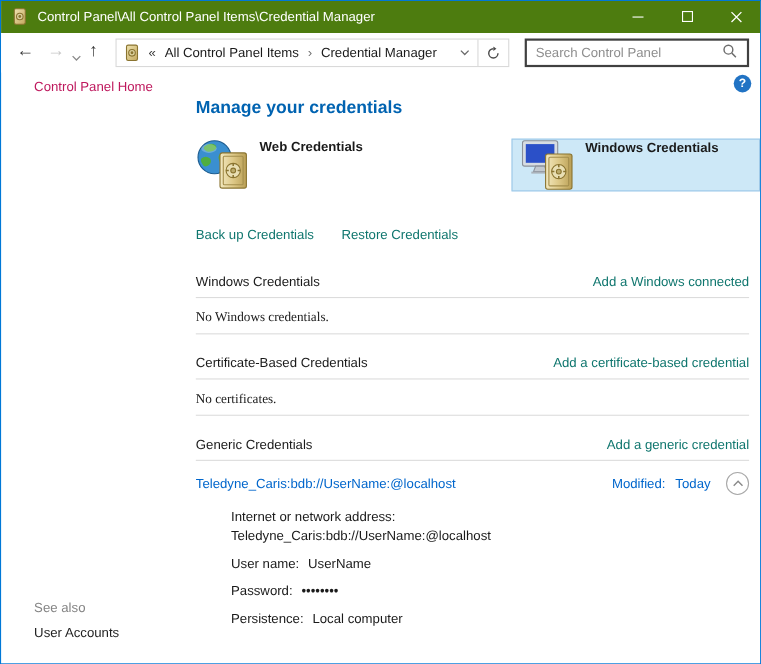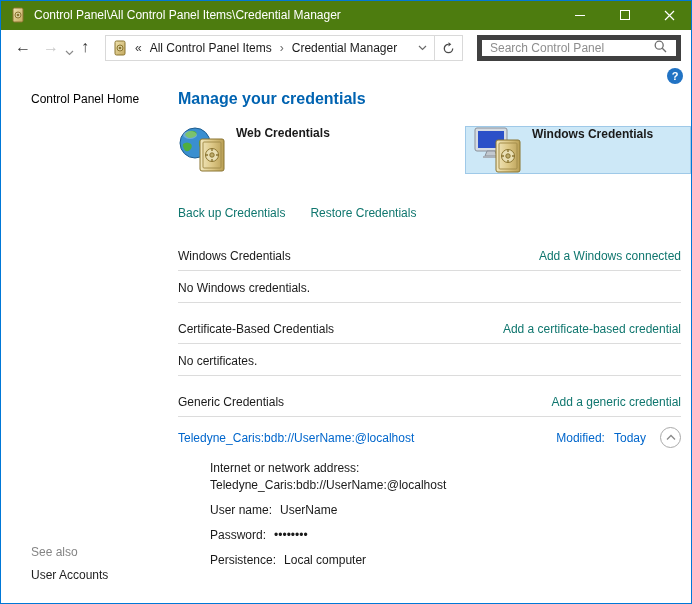--- a/index.html
+++ b/index.html
@@ -31,7 +31,7 @@
   .addr-right { margin-left: auto; display: flex; align-items: center; height: 100%; }
   .addr-dd { width: 24px; display: flex; justify-content: center; }
   .refresh-seg { width: 28px; height: 100%; border-left: 1px solid #d9d9d9; display: flex; align-items: center; justify-content: center; }
-  .searchbox { position: absolute; left: 476px; top: 5px; width: 204px; height: 26px; border: 5px solid #404040; display: flex; align-items: center; background: #fff; }
+  .searchbox { position: absolute; left: 476px; top: 5px; width: 204px; height: 26px; border: 2px solid #404040; display: flex; align-items: center; background: #fff; }
   .searchbox input { flex: 1; border: 0; outline: none; padding: 0 0 0 8px; font: 12px "Liberation Sans", sans-serif; color: #1a1a1a; background: transparent; min-width: 0; }
   .searchbox input::placeholder { color: #8e8e8e; opacity: 1; }
   .searchbox .mag { margin: 0 9px 0 4px; flex: 0 0 auto; }

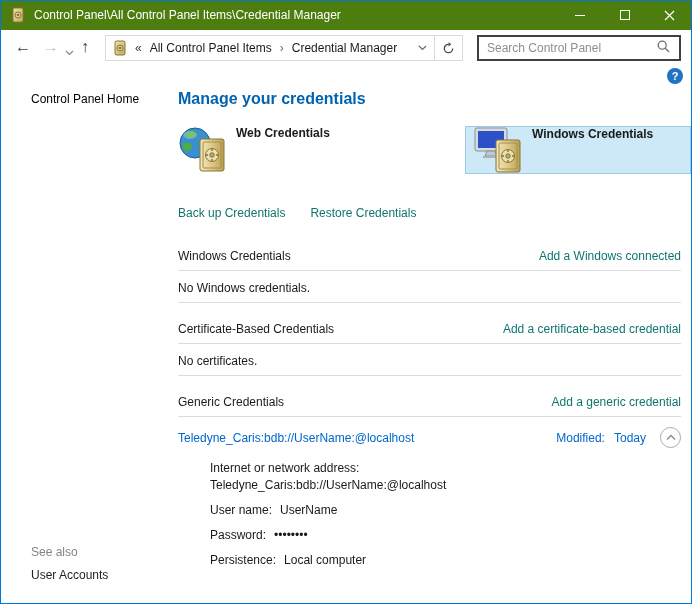--- a/index.html
+++ b/index.html
@@ -37,7 +37,7 @@
   .searchbox .mag { margin: 0 9px 0 4px; flex: 0 0 auto; }
 
   
-  .sidebar-home { position: absolute; left: 30px; top: 91px; color: #000000; cursor: pointer; }
+  .sidebar-home { position: absolute; left: 30px; top: 71px; color: #be185d; cursor: pointer; }
   .see-also { position: absolute; left: 30px; top: 544px; color: #848484; }
   .sidebar-link { position: absolute; left: 30px; top: 567px; color: #1f1f1f; cursor: pointer; }
 

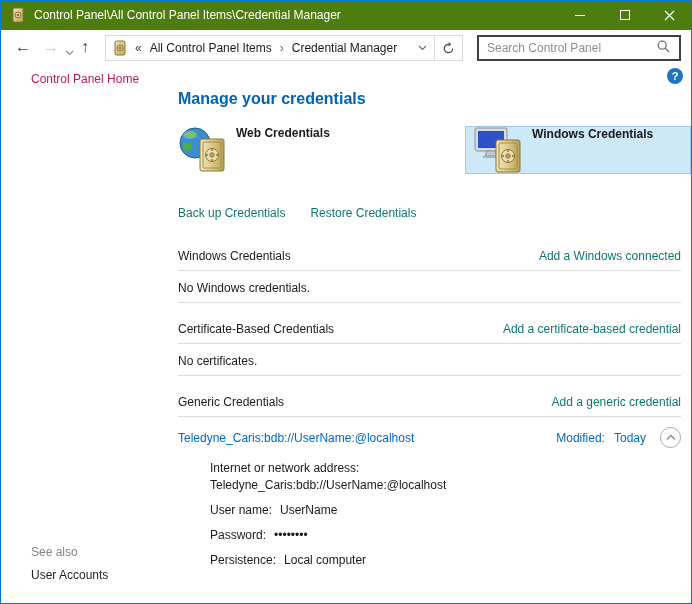--- a/index.html
+++ b/index.html
@@ -63,7 +63,7 @@
   .section-head { display: flex; align-items: baseline; justify-content: space-between; }
   .section-title { color: #1a1a1a; }
   .rule { border-bottom: 1px solid #dcdcdc; margin-top: 7px; }
-  .empty-line { margin-top: 10px; }
+  .empty-line { margin-top: 10px; font-family: Liberation Serif, serif; }
   .s1 { margin-top: 29px; }
   .s-gap { margin-top: 19px; }
 

